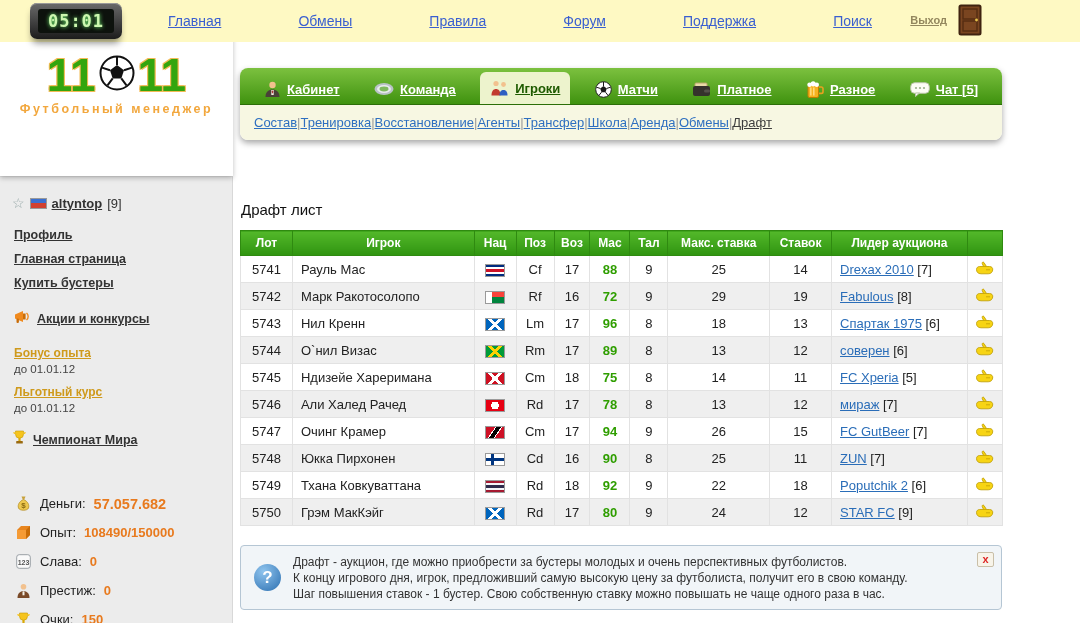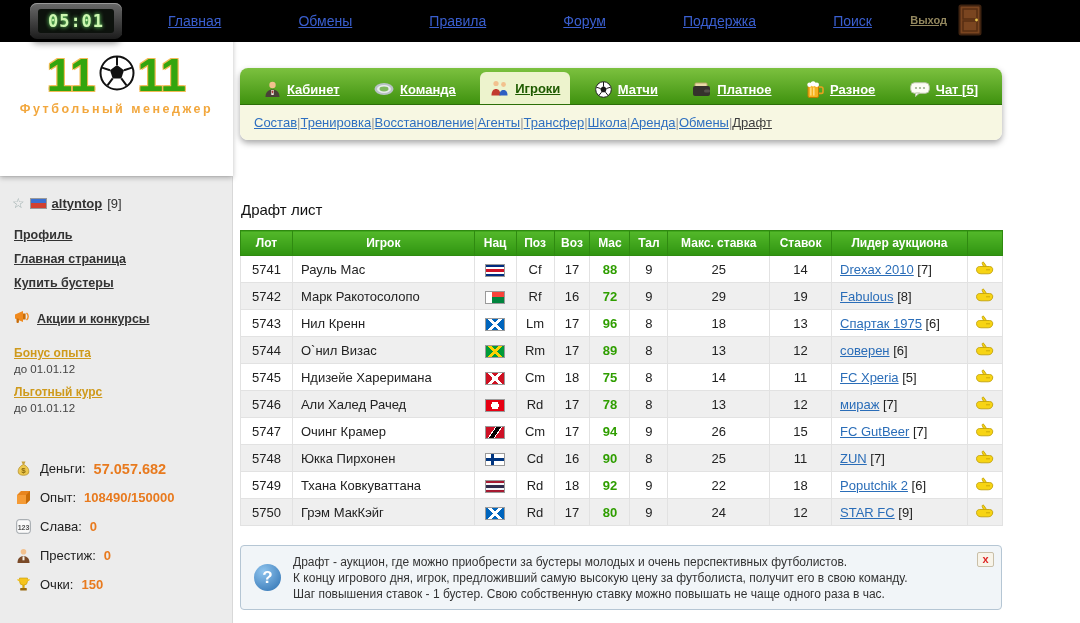--- a/index.html
+++ b/index.html
@@ -8,7 +8,7 @@
   a { cursor:pointer; }
 
   
-  .topbar { position:absolute; left:0; top:0; width:1080px; height:42px; background:#000000; z-index:3; }
+  .topbar { position:absolute; left:0; top:0; width:1080px; height:42px; background:#fef9c3; z-index:3; }
   .timer { position:absolute; left:30px; top:3px; width:92px; height:36px;
            background:linear-gradient(#6a6a6a,#1c1c1c); border-radius:7px;
            display:flex; align-items:center; justify-content:center;

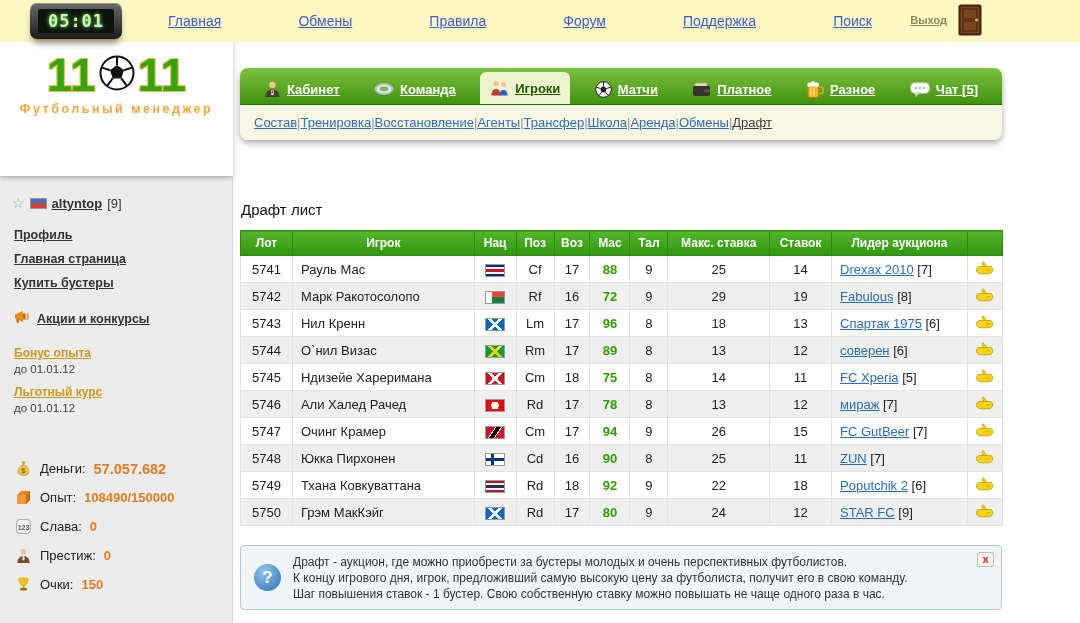--- a/index.html
+++ b/index.html
@@ -193,6 +193,16 @@
       <div class="bonus"><a class="bonus-link">Бонус опыта</a><div class="bonus-until">до 01.01.12</div></div>
       <div class="bonus"><a class="bonus-link">Льготный курс</a><div class="bonus-until">до 01.01.12</div></div>
     </div>
+  <div class="champ-row">
+    <span><svg width="15" height="15" viewBox="0 0 15 15">
+          <path d="M3.5 1 h8 v3.2 a4 4 0 0 1 -8 0 Z" fill="#f6c41c" stroke="#c69a08" stroke-width="0.6"></path>
+          <path d="M1 2.2 h2.5 v2 a2.6 2.6 0 0 1 -2.5 -2 Z" fill="#f6c41c"></path>
+          <path d="M14 2.2 h-2.5 v2 a2.6 2.6 0 0 0 2.5 -2 Z" fill="#f6c41c"></path>
+          <rect x="6.4" y="8" width="2.2" height="3" fill="#d9a908"></rect>
+          <rect x="4.2" y="11" width="6.6" height="2.6" rx="0.6" fill="#9a6a10"></rect>
+        </svg></span>
+    <a class="champ-link">Чемпионат Мира</a>
+  </div>
   <div class="stats">
       <div class="stat-row">
         <span class="sicon">

